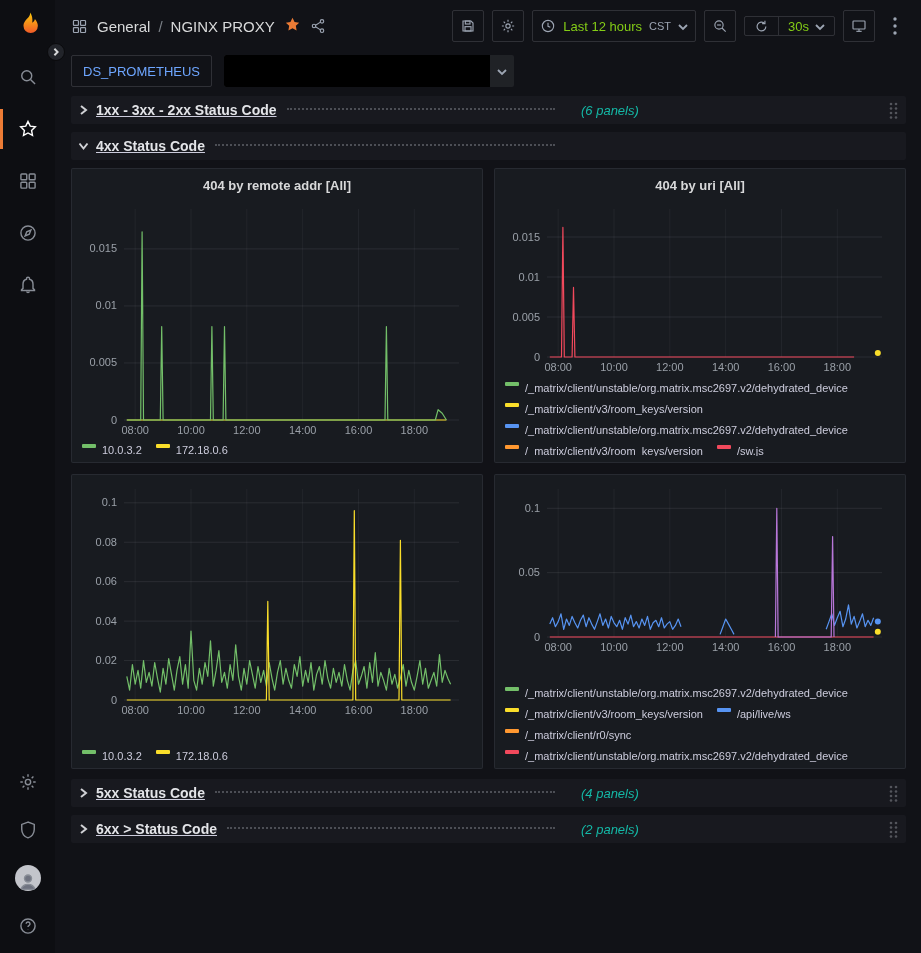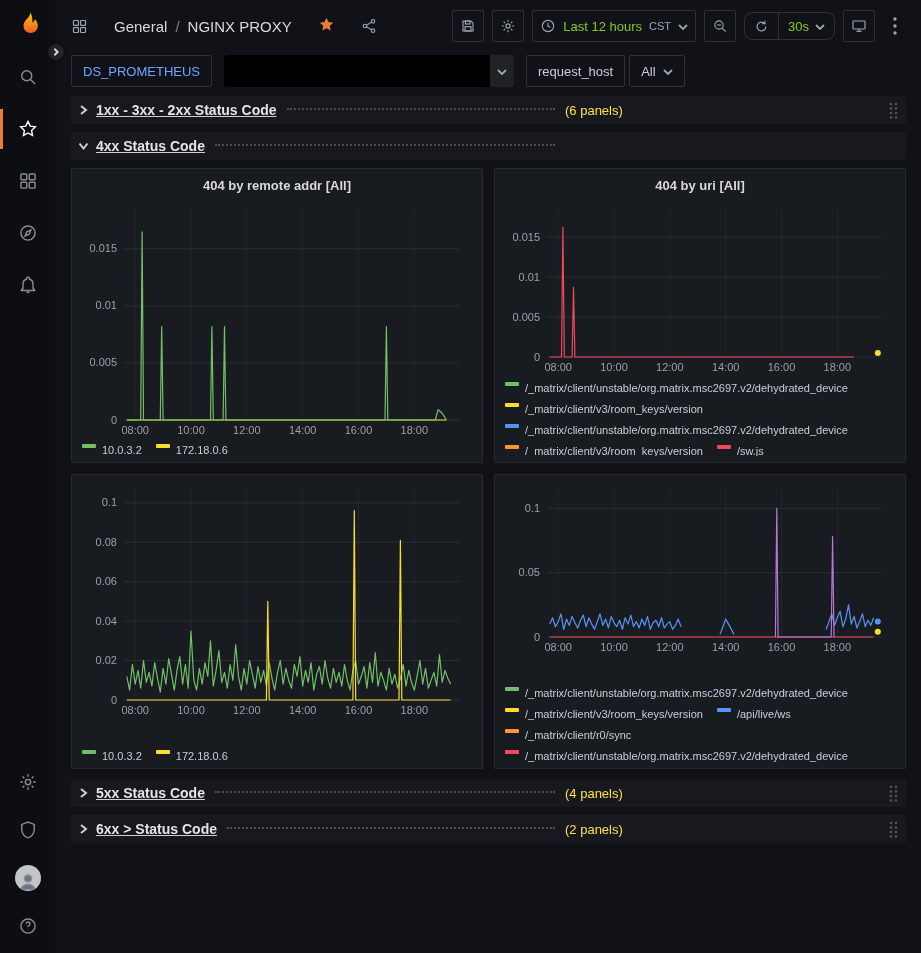--- a/index.html
+++ b/index.html
@@ -39,7 +39,7 @@
     position:absolute; left:55px; top:0; right:0; height:52px;
     display:flex; align-items:center; padding:0 14px 0 16px; gap:8px;
   }
-  .crumb { display:flex; align-items:center; gap:26px; }
+  .crumb { display:flex; align-items:center; gap:9px; }
   .crumb svg { width:17px; height:17px; stroke:#9da5b3; fill:none; stroke-width:1.7; }
   .crumb-text { font-size:15px; color:#d8d9da; display:flex; gap:8px; align-items:center; }
   .crumb-sep { color:#7b8087; }

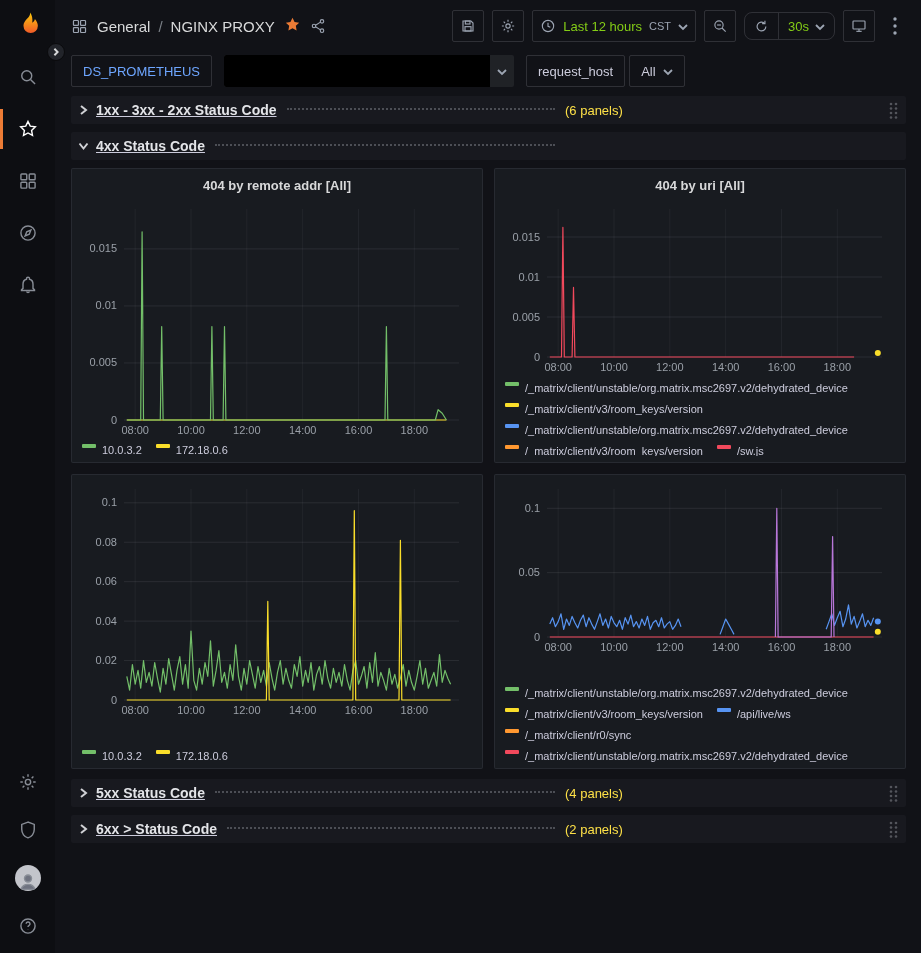--- a/index.html
+++ b/index.html
@@ -51,7 +51,7 @@
     cursor:pointer; background:transparent; color:#d8d9da;
   }
   .icon-btn svg { width:16px; height:16px; stroke:#9da5b3; fill:none; stroke-width:1.7; }
-  .btn-group { display:flex; border:1px solid rgba(204,204,220,0.16); border-radius:8px; height:28px; }
+  .btn-group { display:flex; border:1px solid rgba(204,204,220,0.16); border-radius:2px; height:20px; }
   .btn-group .seg { display:flex; align-items:center; gap:6px; padding:0 9px; cursor:pointer; }
   .btn-group .seg + .seg { border-left:1px solid rgba(204,204,220,0.16); }
   .btn-group svg { width:15px; height:15px; }

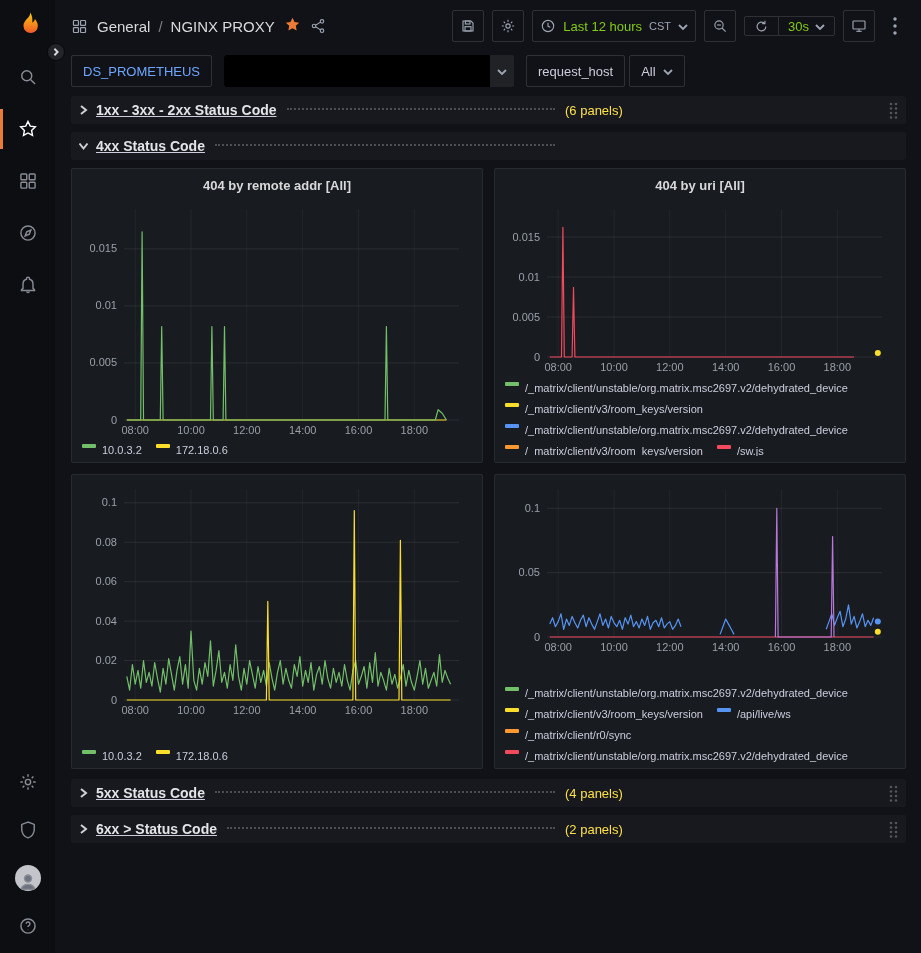--- a/index.html
+++ b/index.html
@@ -298,17 +298,6 @@
     <span class="caret"><svg viewBox="0 0 10 7">
           <polyline points="1,1 5,5 9,1"></polyline>
         </svg></span>
-  </div>
-  <div class="var-group">
-    <div class="var-chip">
-      <span>request_host</span>
-    </div>
-    <div class="var-chip">
-      <span>All</span>
-      <span class="caret"><svg viewBox="0 0 10 7">
-            <polyline points="1,1 5,5 9,1"></polyline>
-          </svg></span>
-    </div>
   </div>
 </div>
 

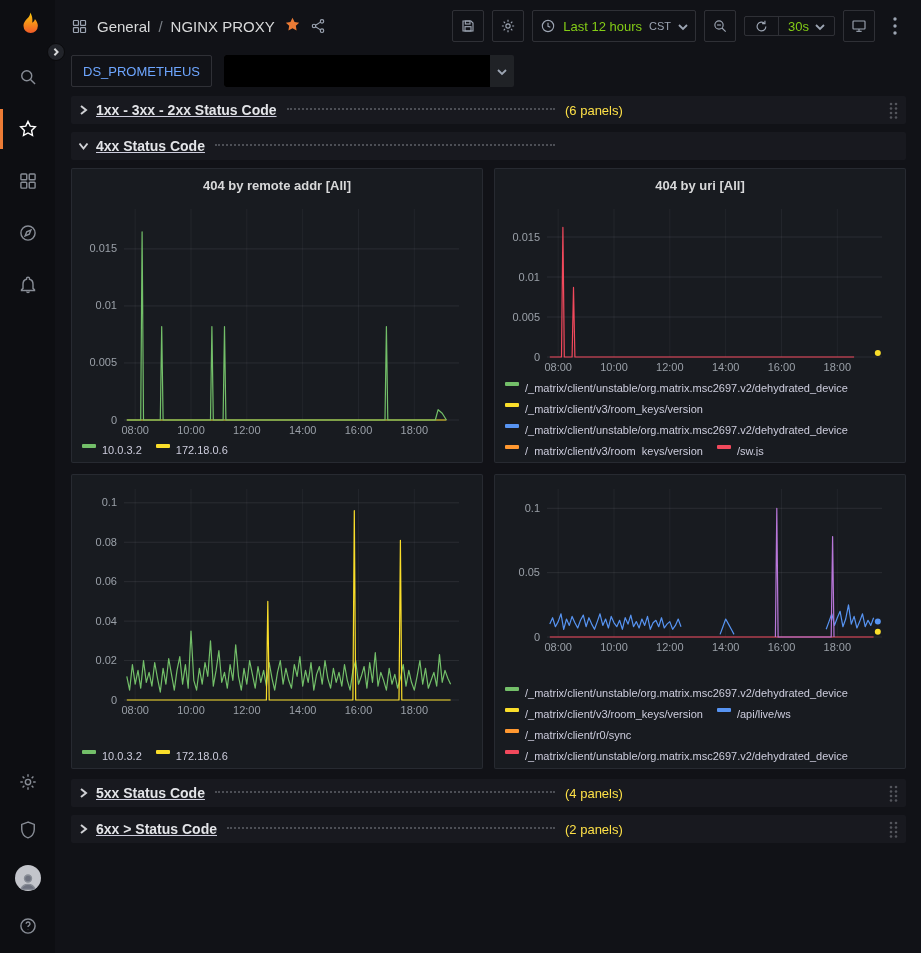--- a/index.html
+++ b/index.html
@@ -92,7 +92,7 @@
   .row-chev.down svg { transform:rotate(90deg); }
   .row-title { font-size:14px; font-weight:700; color:#e3e4e8; white-space:nowrap; }
   .row-dots { flex:1; border-bottom:2px dotted #4c4e55; height:1px; margin:0 4px 0 10px; transform:translateY(-1px); }
-  .row-count { font-size:13px; color:#fde047; margin-left:6px; white-space:nowrap; }
+  .row-count { font-size:13px; font-style:italic; color:#14b8a6; margin-left:22px; white-space:nowrap; }
   .row-fill { flex:1; }
   .drag-handle { width:12px; height:18px; display:flex; align-items:center; cursor:grab; }
   .drag-handle svg { width:10px; height:17px; fill:#53555c; }

